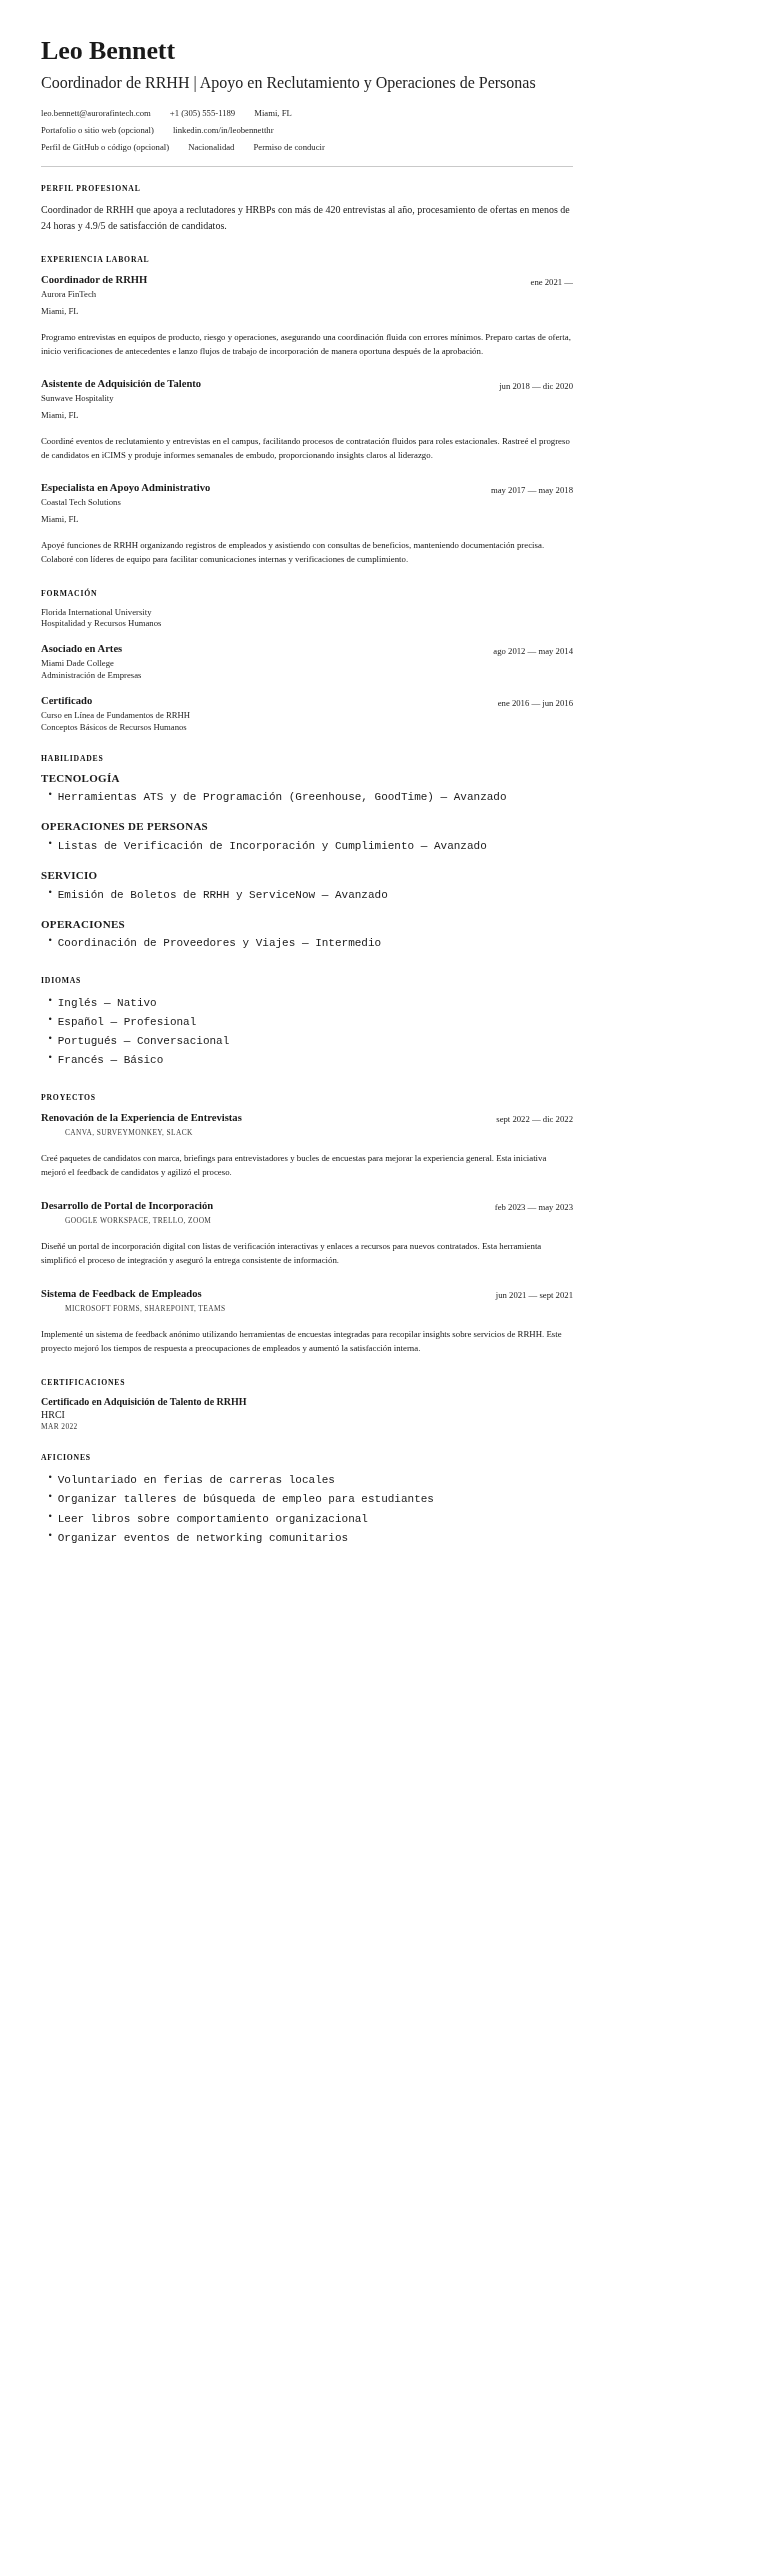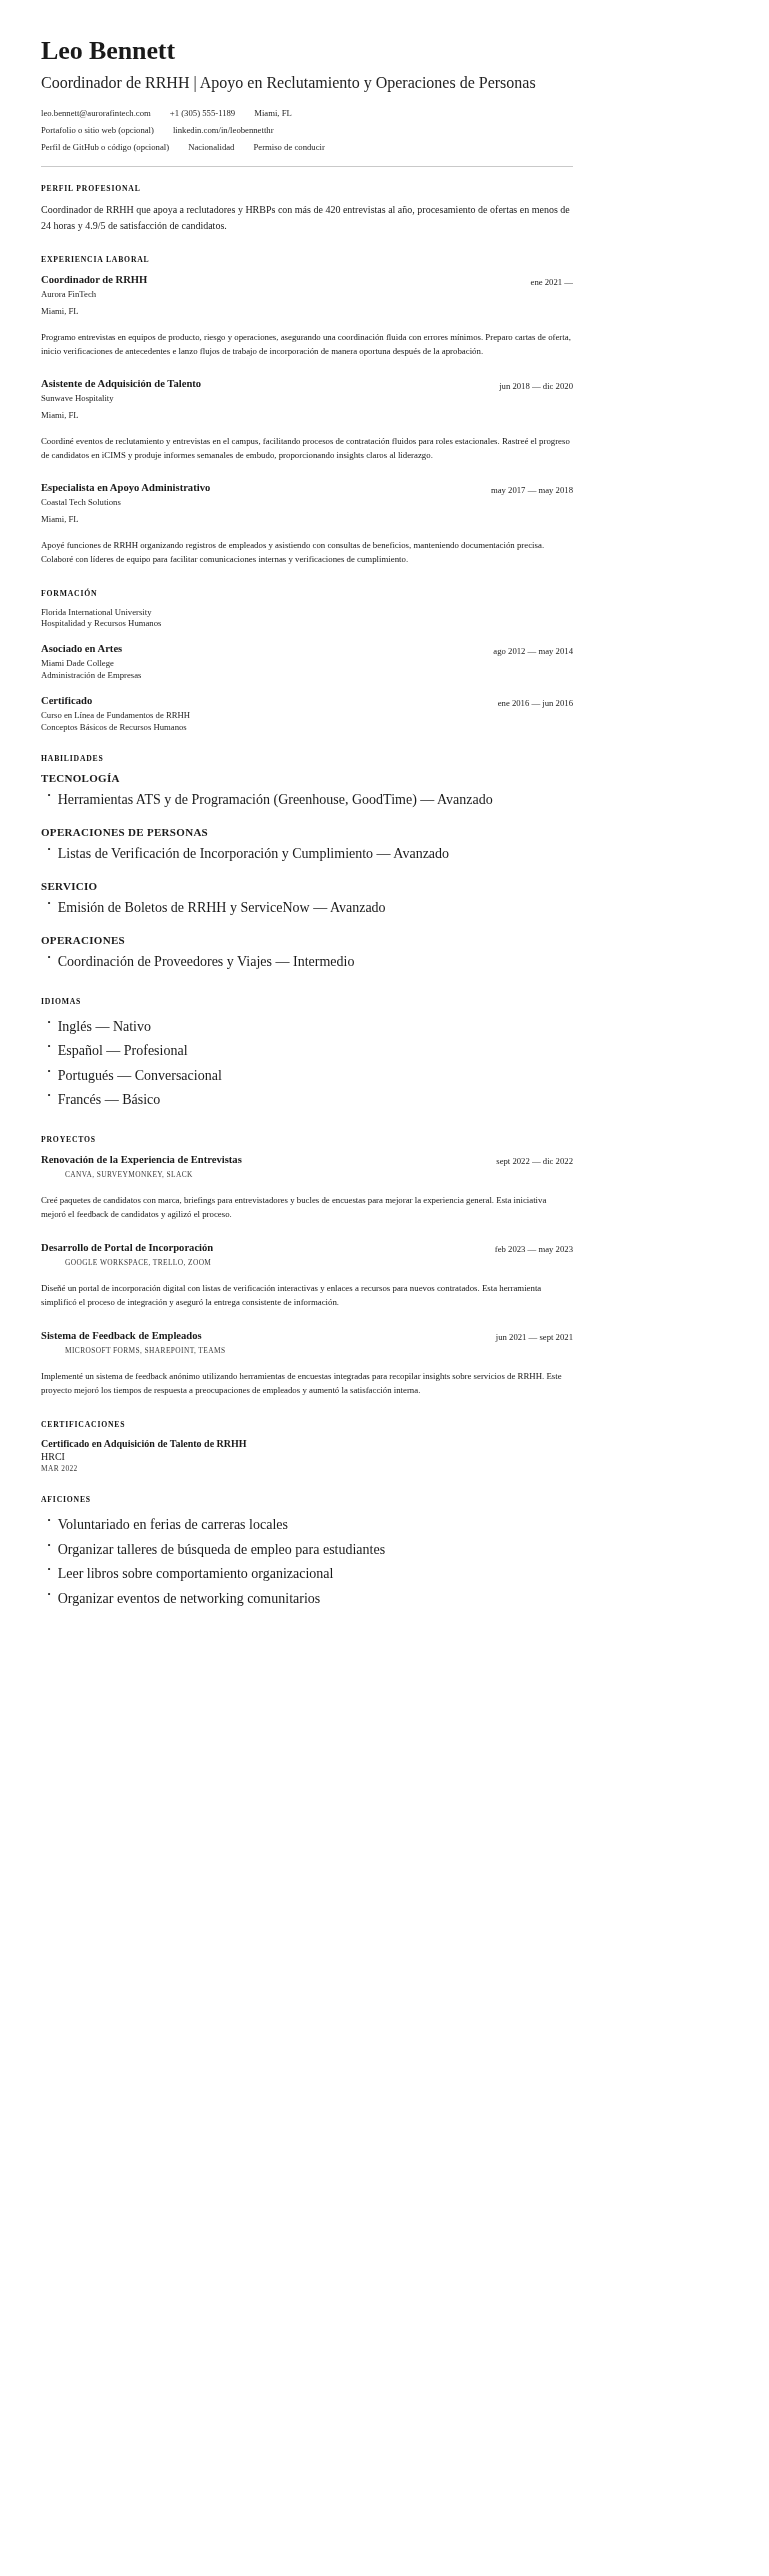--- a/index.html
+++ b/index.html
@@ -123,9 +123,10 @@
     list-style: none;
   }
   ul.bullets li {
-    font-size: 14px;
+    font-size: 11px;
     line-height: 1.75;
     position: relative;
+    font-family: Liberation Mono, monospace;
   }
   ul.bullets li::before {
     content: "\2022";

